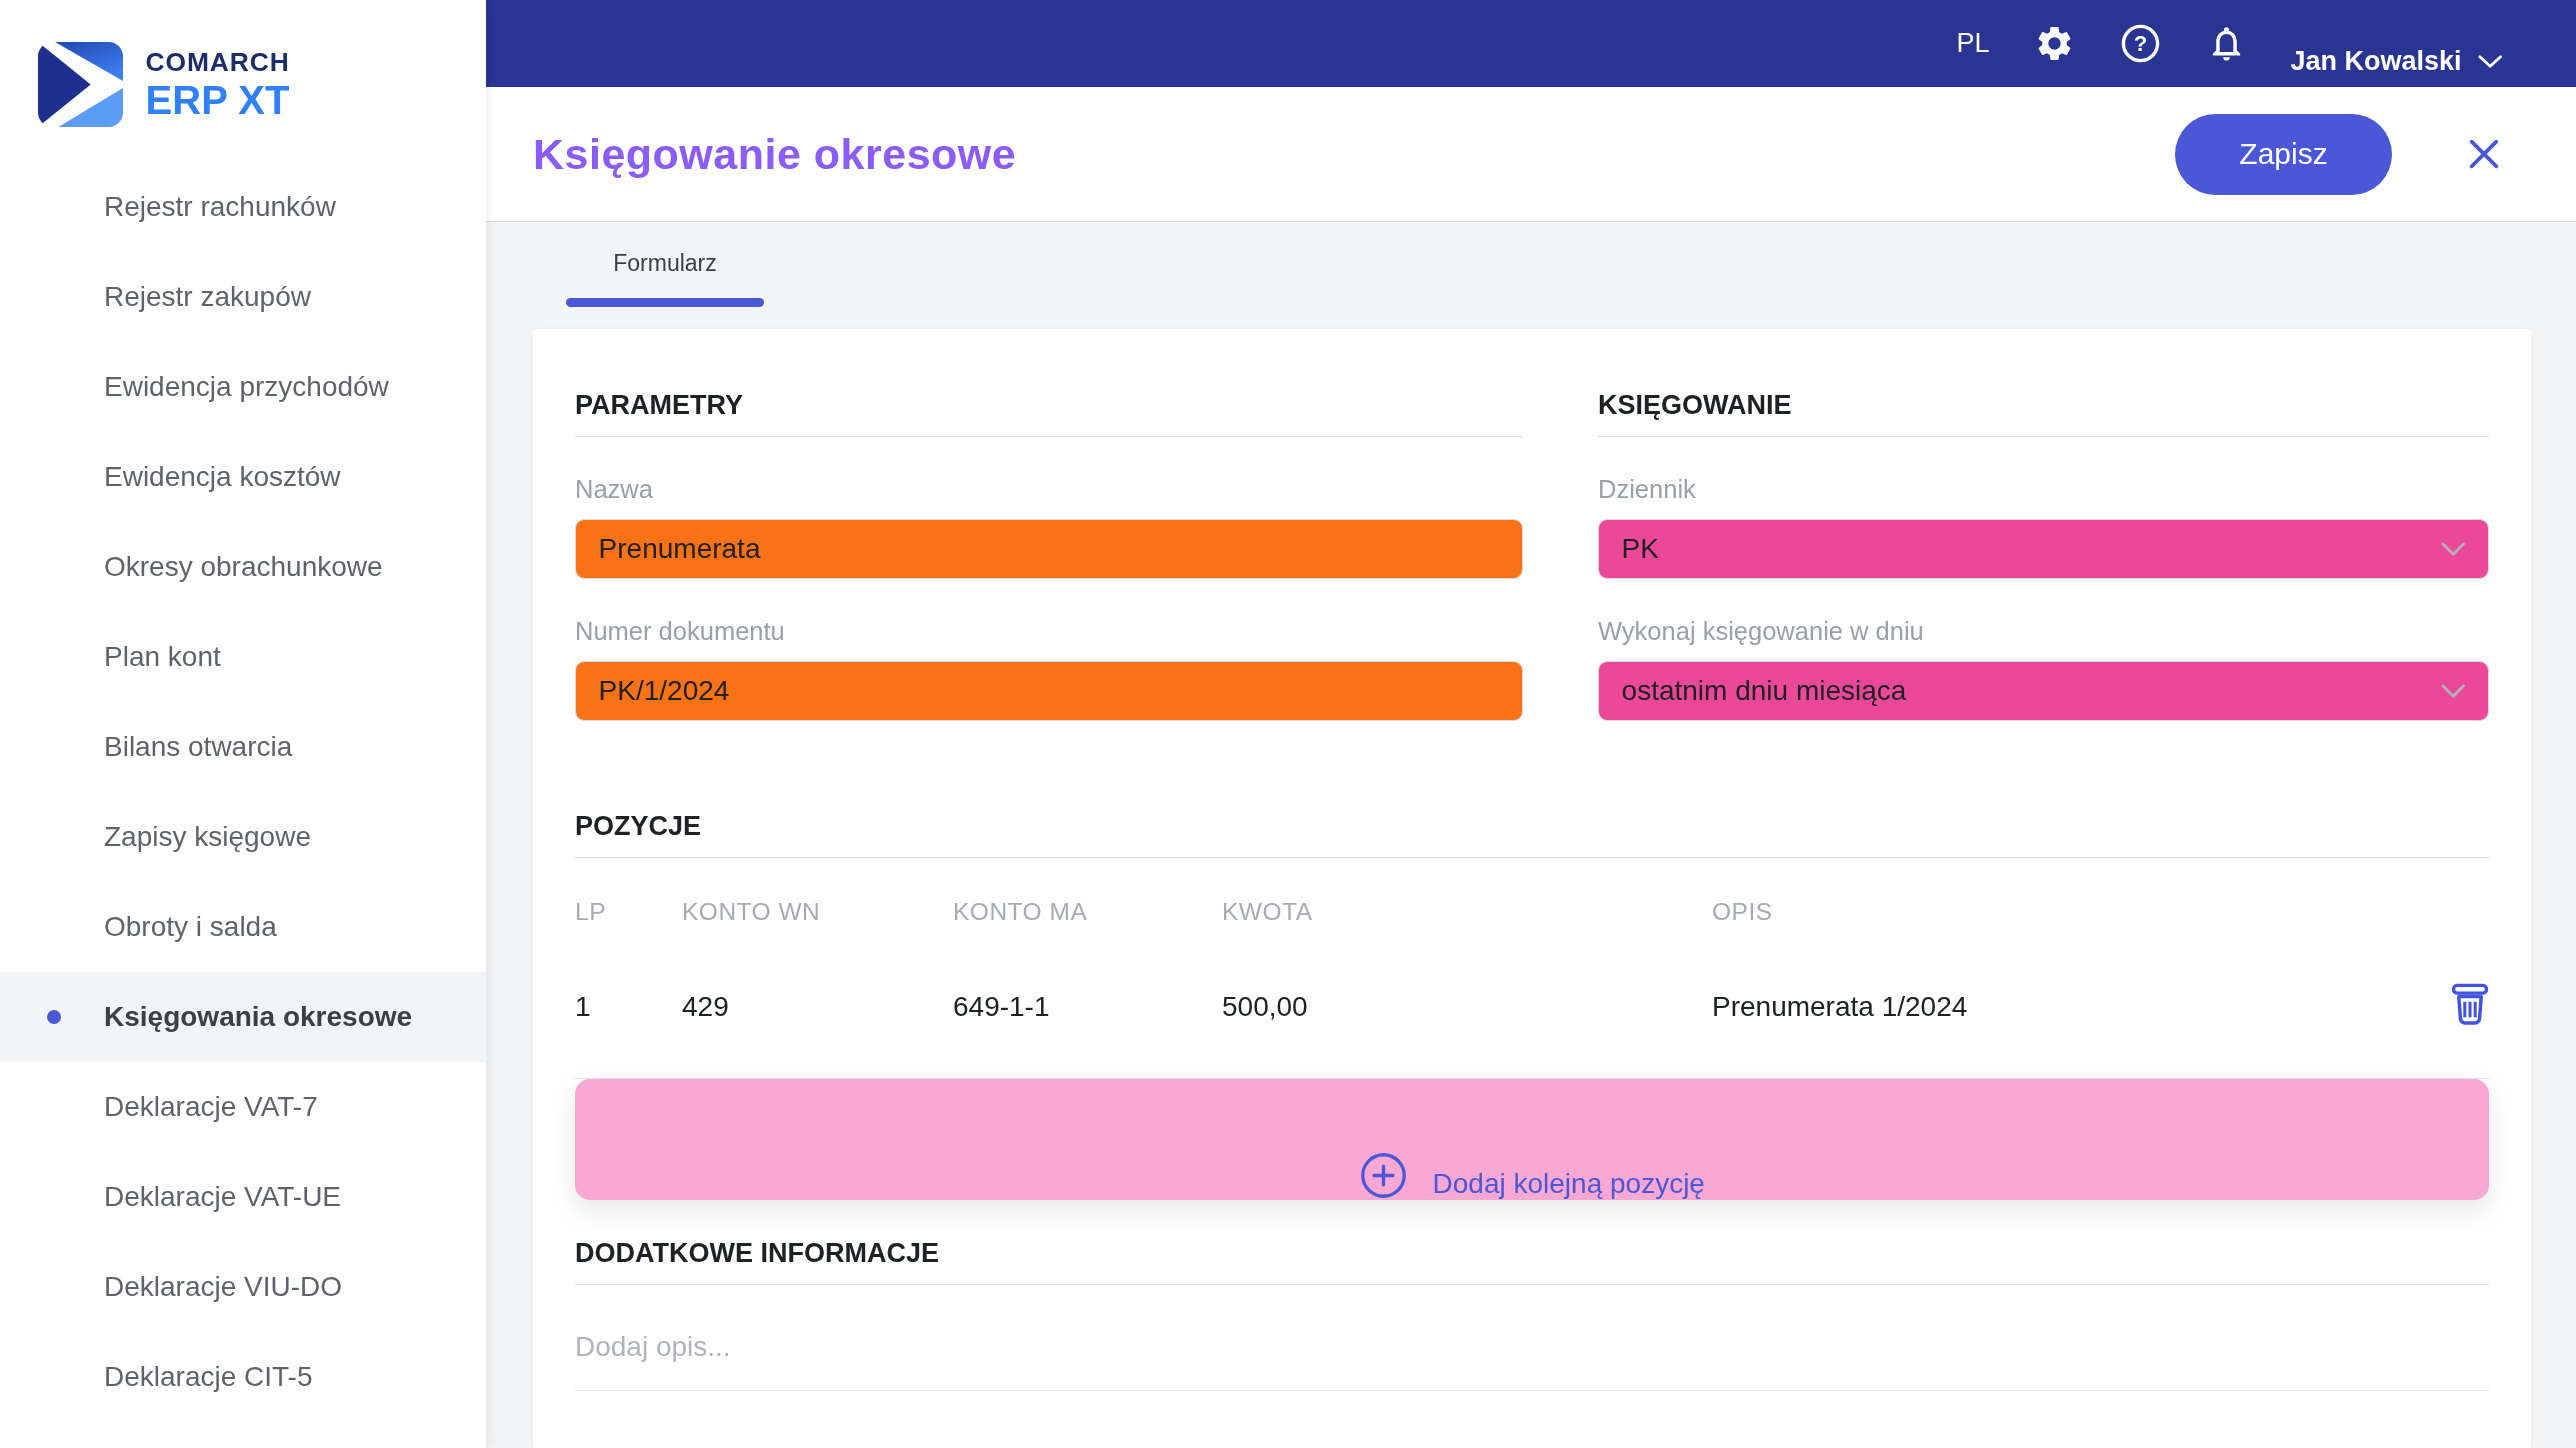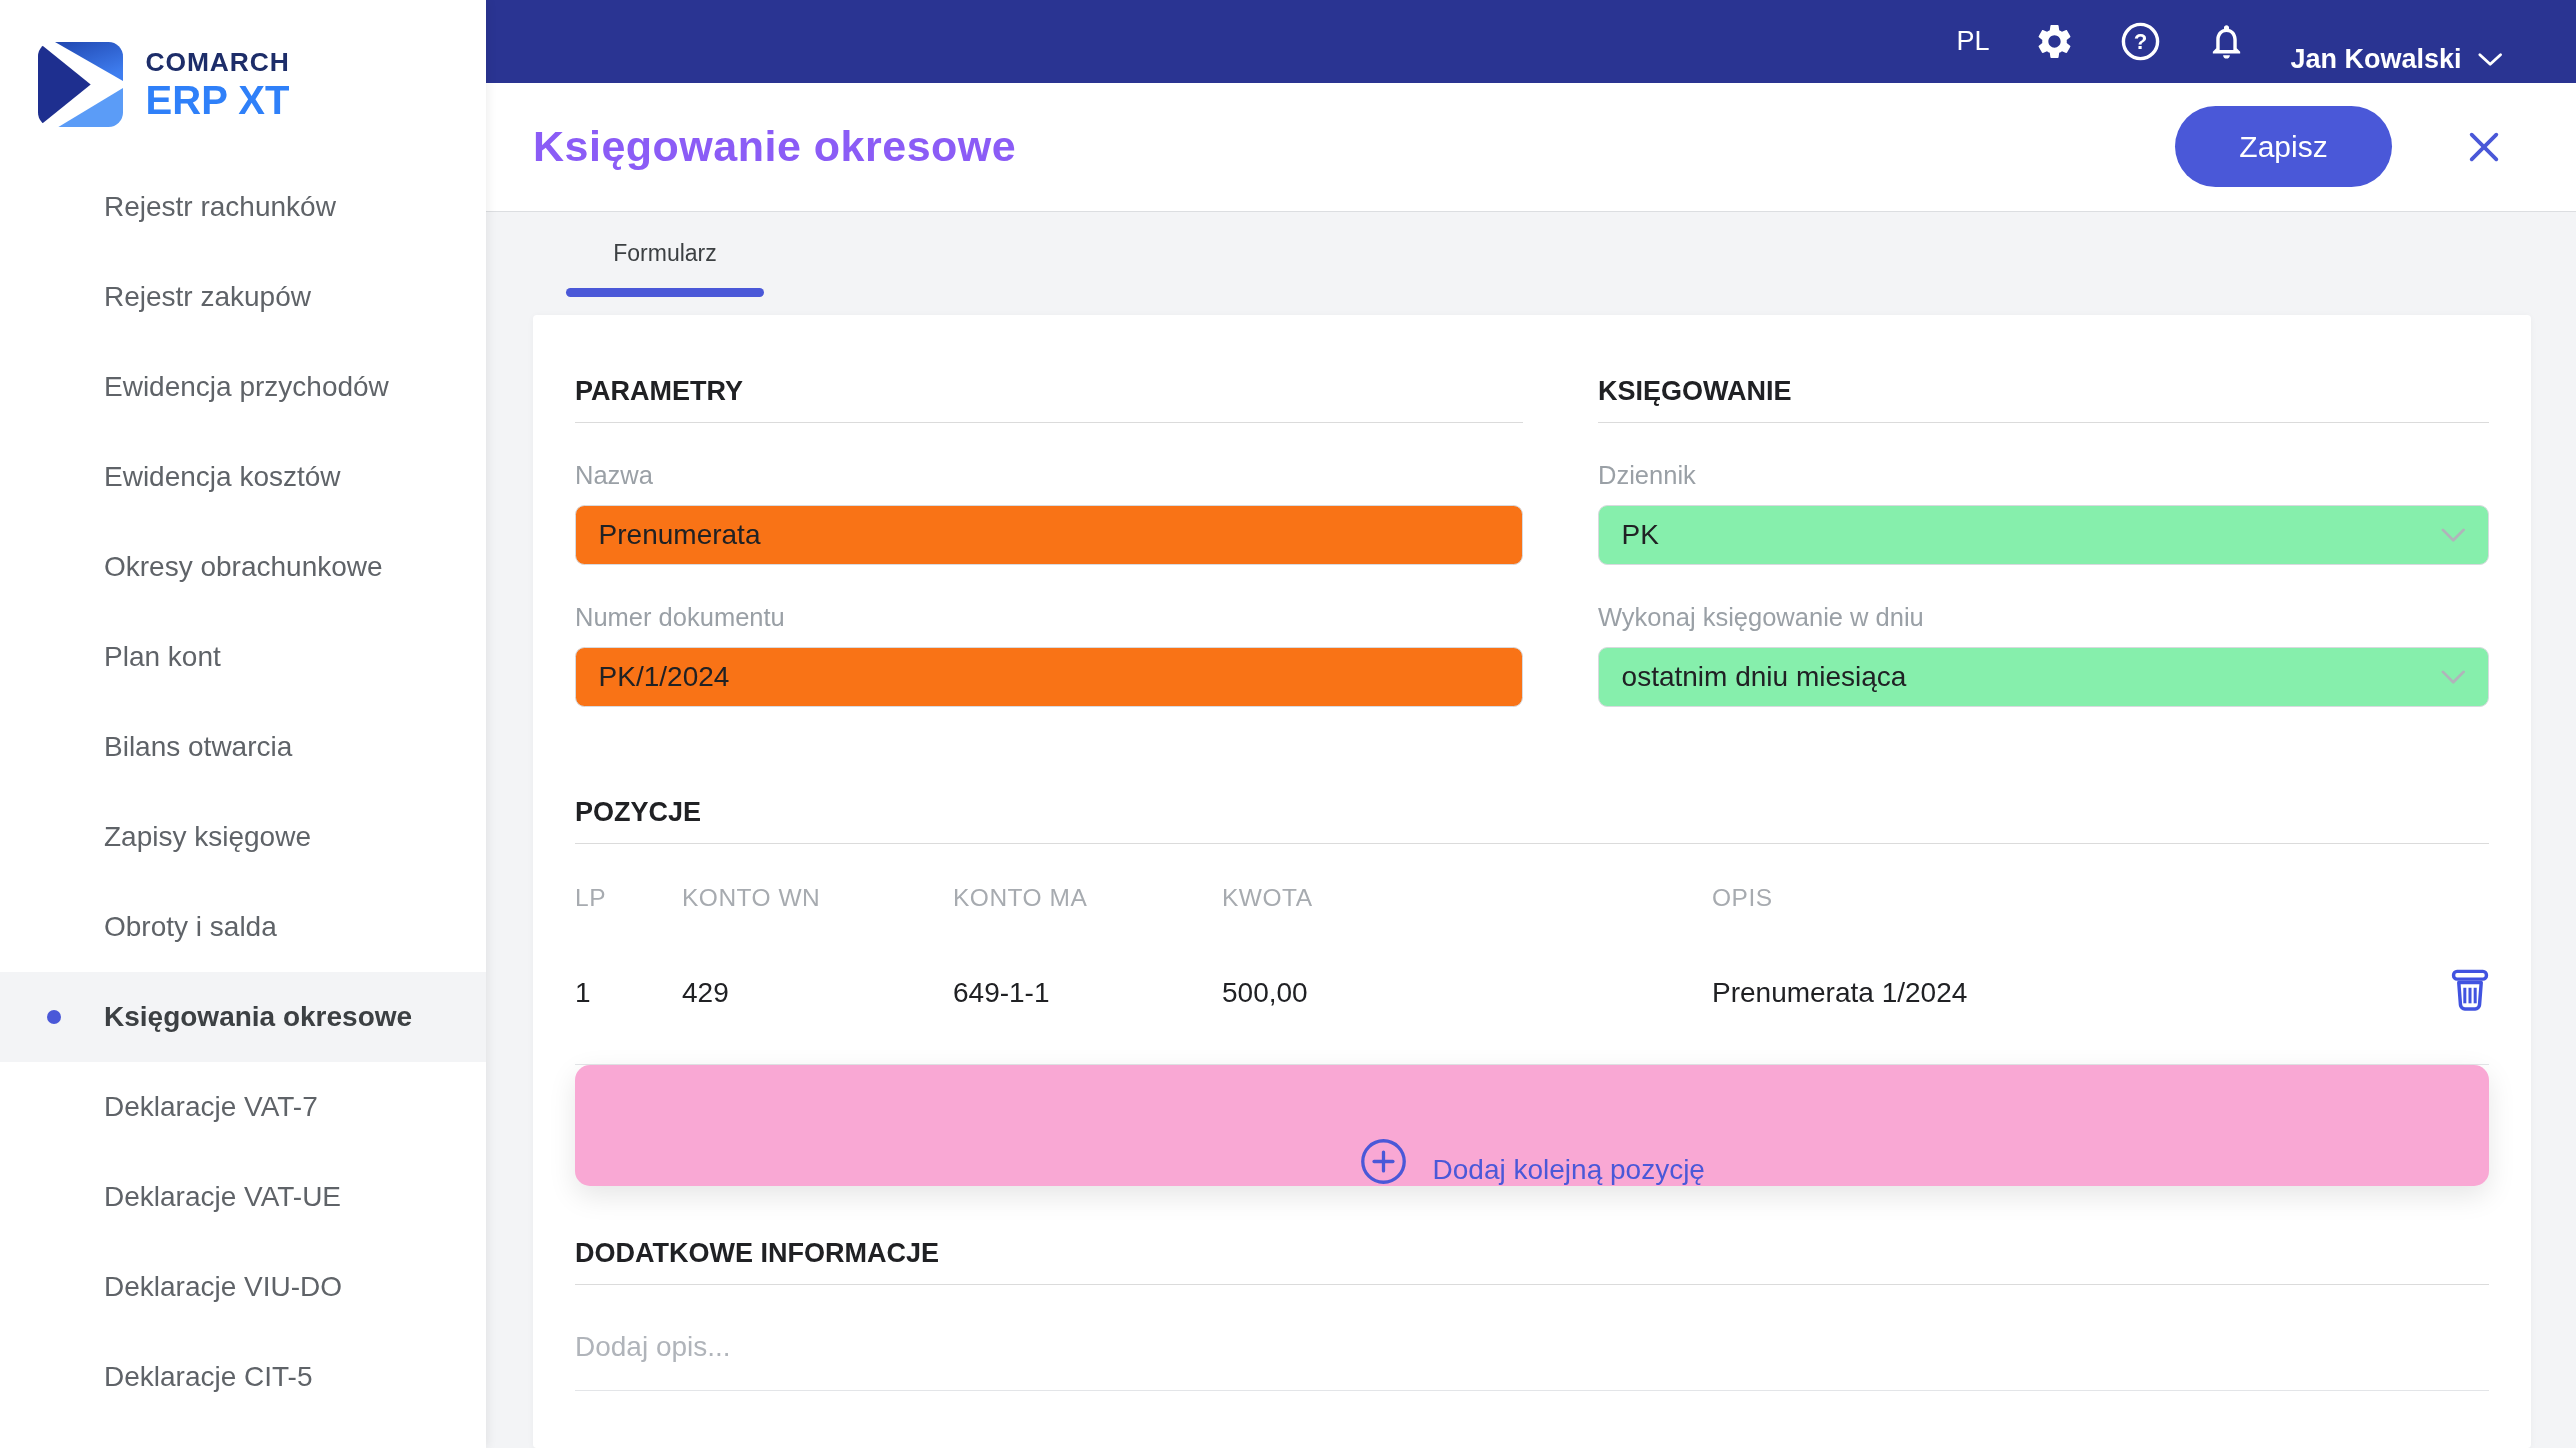--- a/index.html
+++ b/index.html
@@ -62,7 +62,7 @@
                 font-family:"Liberation Sans", sans-serif; background:#f97316; outline:none; }
   .select { margin-top:15px; width:100%; height:60px; border:1.9px solid #D8DADE;
             border-radius:9.4px; padding:0 22.6px; display:flex; align-items:center;
-            justify-content:space-between; cursor:pointer; background:#86efac; }
+            justify-content:space-between; cursor:pointer; background:#ec4899; }
   .select-value { font-size:28px; color:#202124; }
 
   .pozycje { margin-top:90px; }

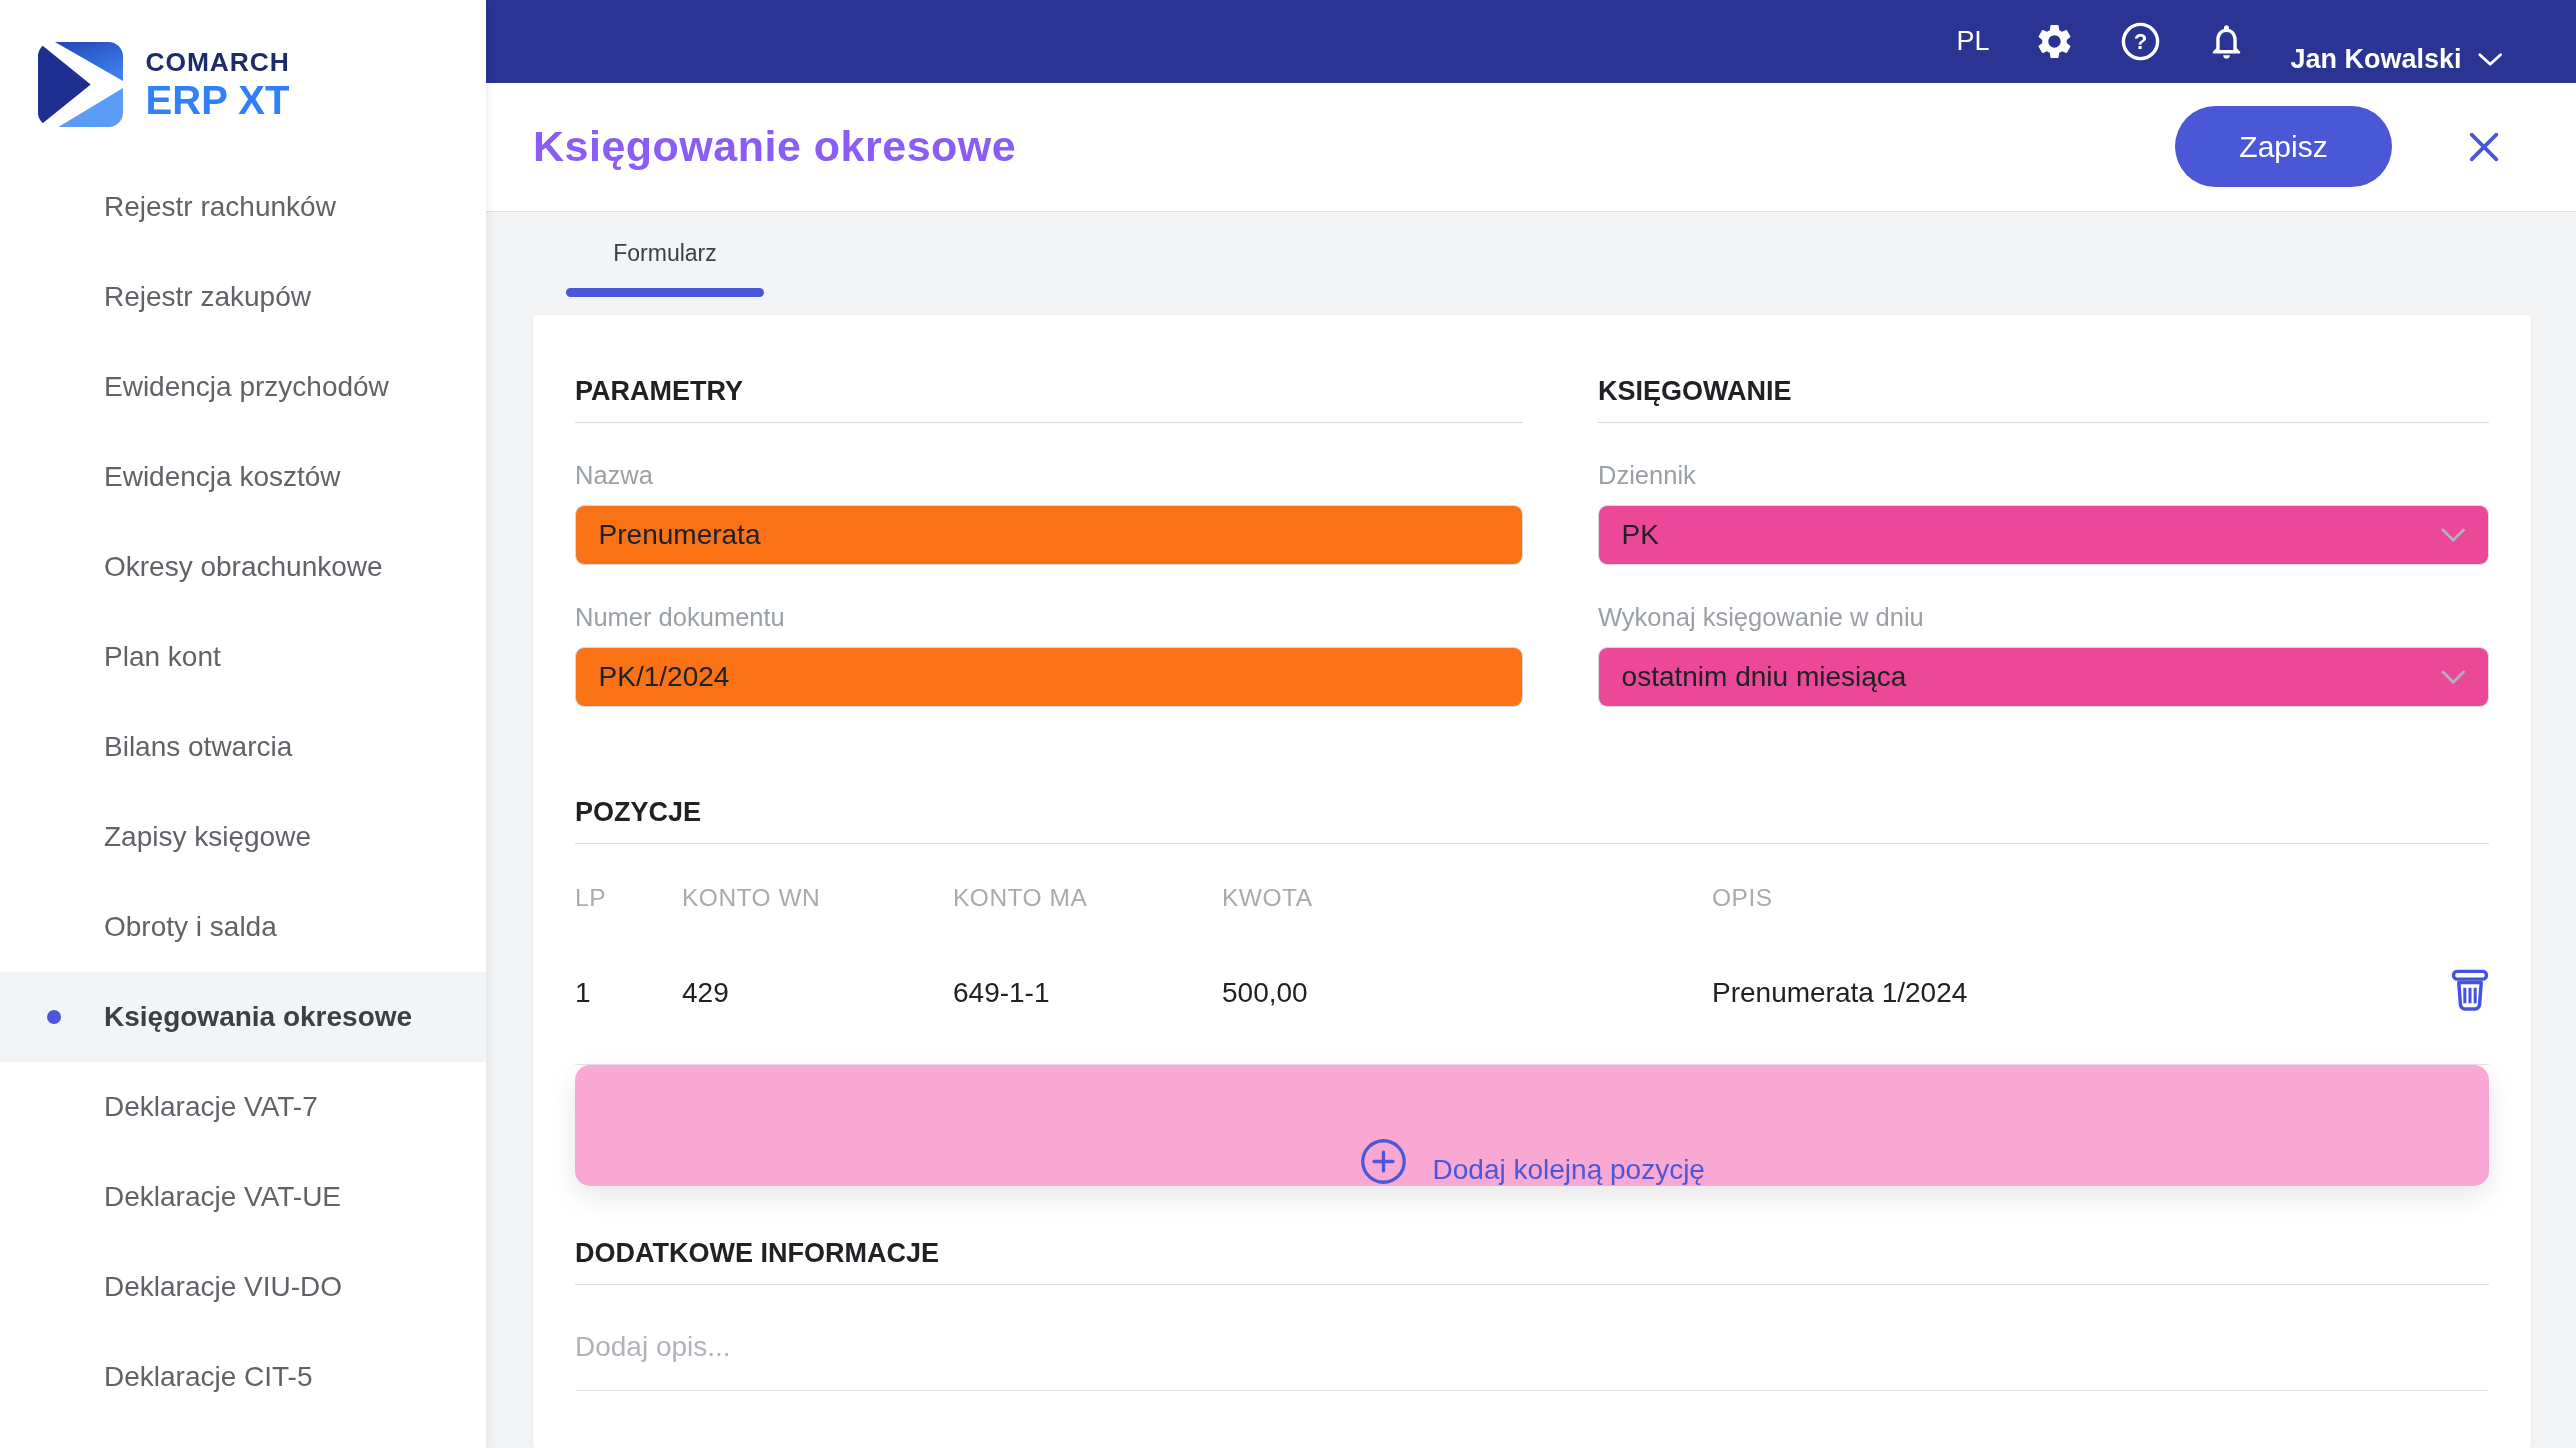--- a/index.html
+++ b/index.html
@@ -80,7 +80,7 @@
              justify-content:center; gap:24.5px; cursor:pointer; }
   .add-label { font-size:28px; color:#4A58D8; font-weight:500; }
 
-  .dodatkowe { margin-top:52px; }
+  .dodatkowe { margin-top:38px; }
   .opis-input { margin-top:19px; width:100%; height:87px; border:none;
                 border-bottom:1.9px solid #E3E5E8; font-size:28px; color:#202124;
                 font-family:"Liberation Sans", sans-serif; outline:none; background:transparent; }

